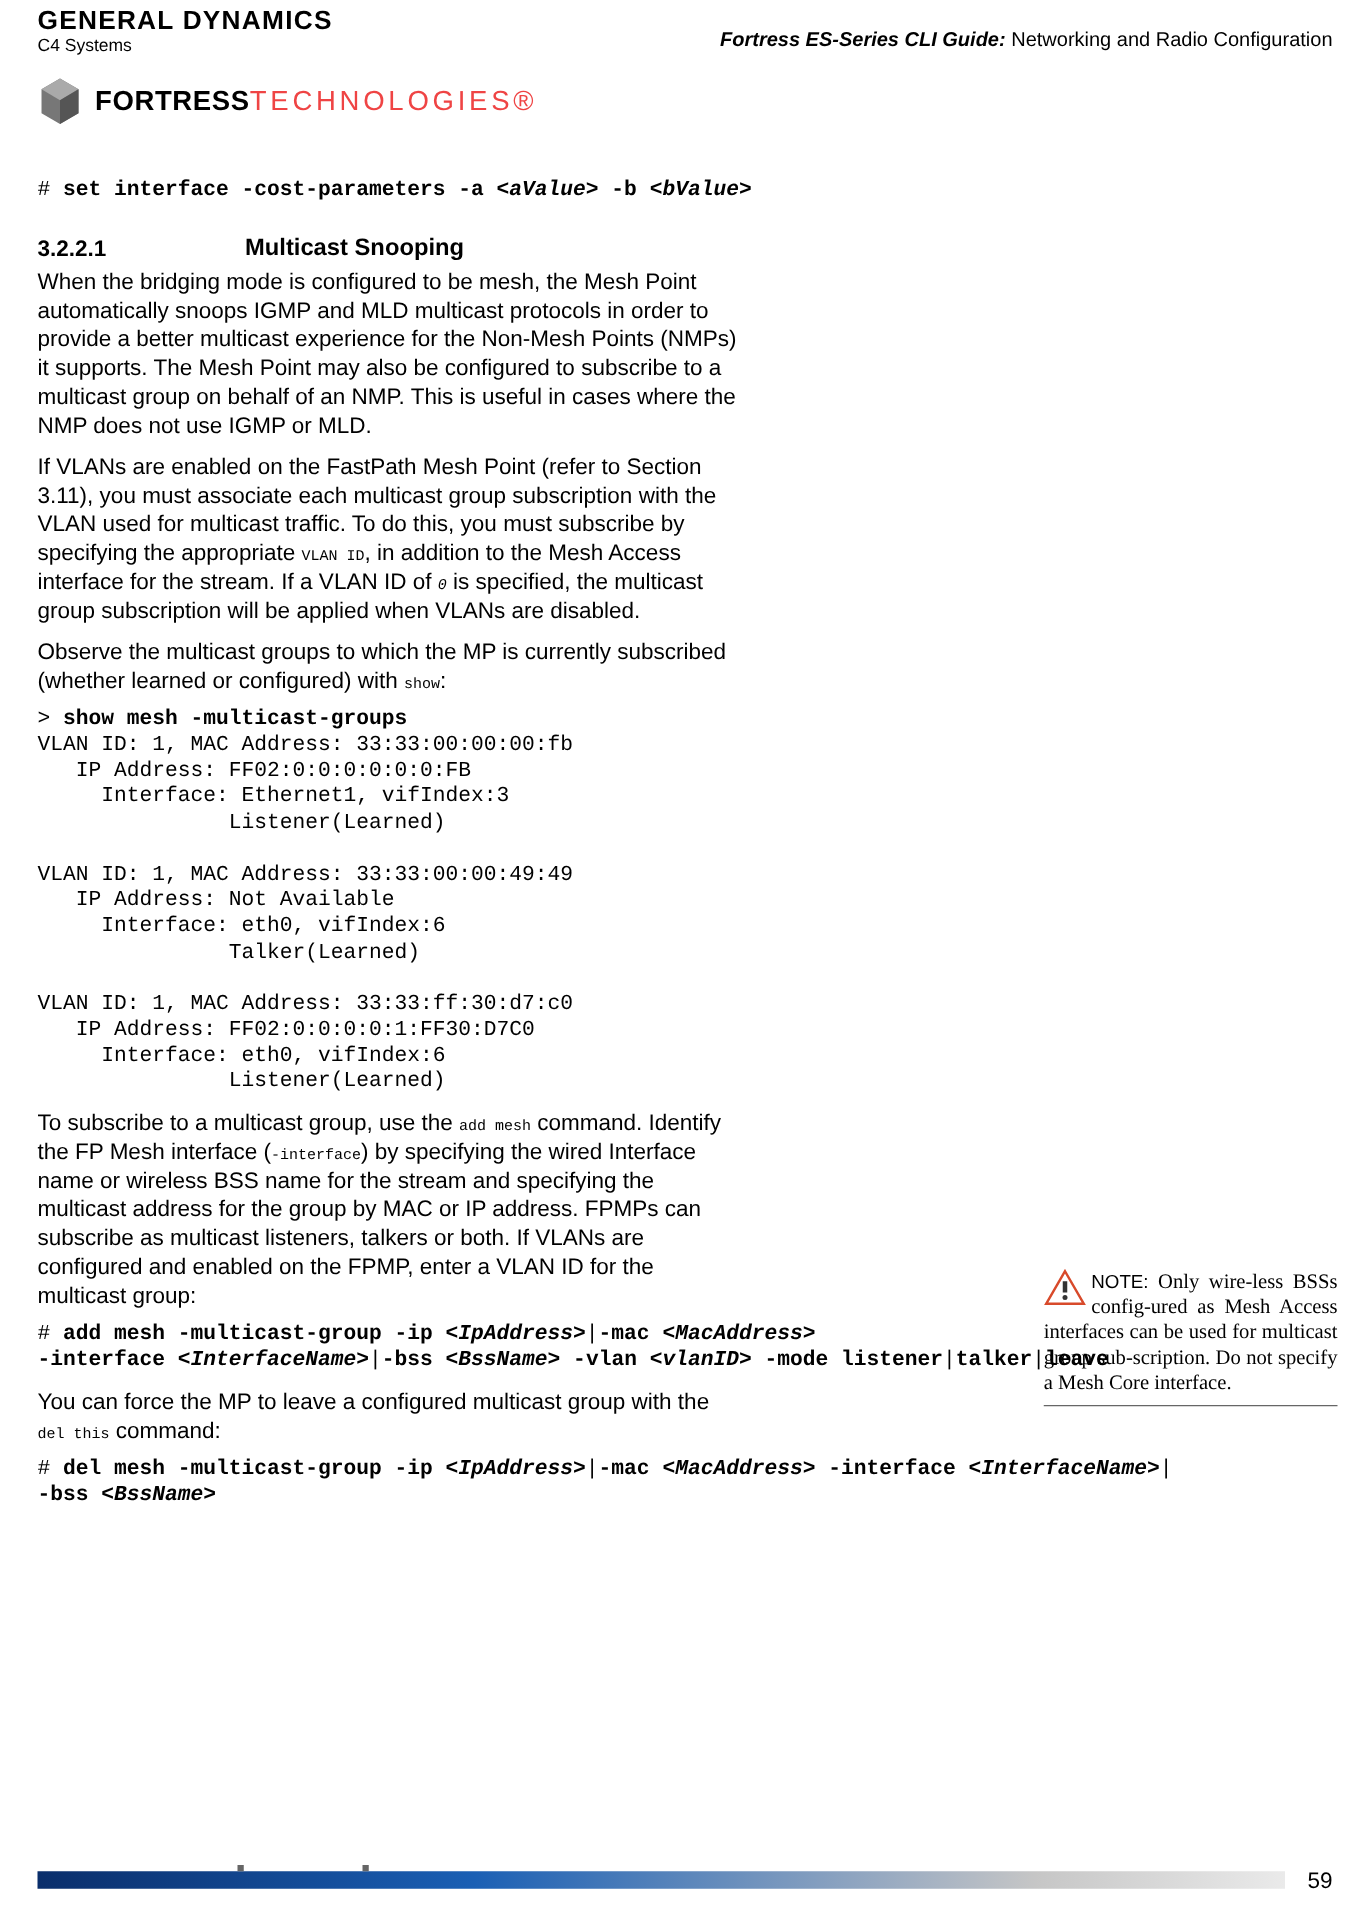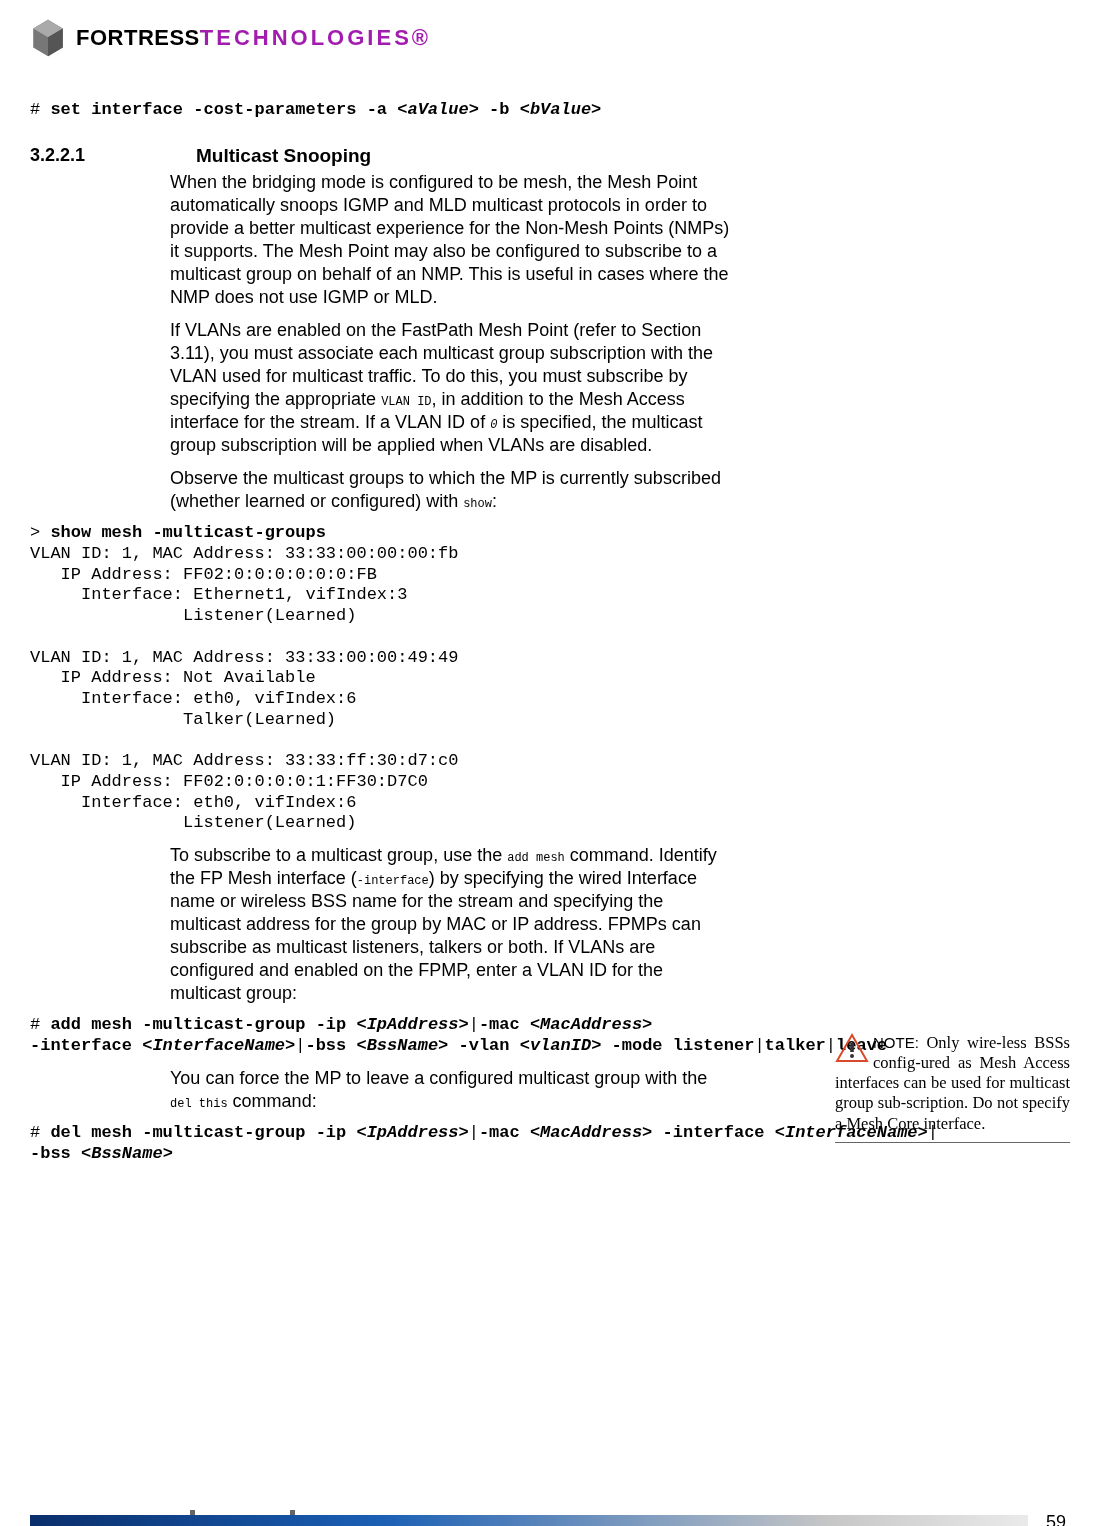--- a/index.html
+++ b/index.html
@@ -171,6 +171,15 @@
 
 <div class="page">
 
+  <div class="header">
+    <div class="gd-logo">
+      <span class="line1">GENERAL DYNAMICS</span>
+      <span class="line2">C4 Systems</span>
+    </div>
+    <div class="doc-title">
+      <span class="ital">Fortress ES-Series CLI Guide:</span><span> Networking and Radio Configuration</span>
+    </div>
+  </div>
 
   <div class="fortress-row">
     <span class="hex-icon">

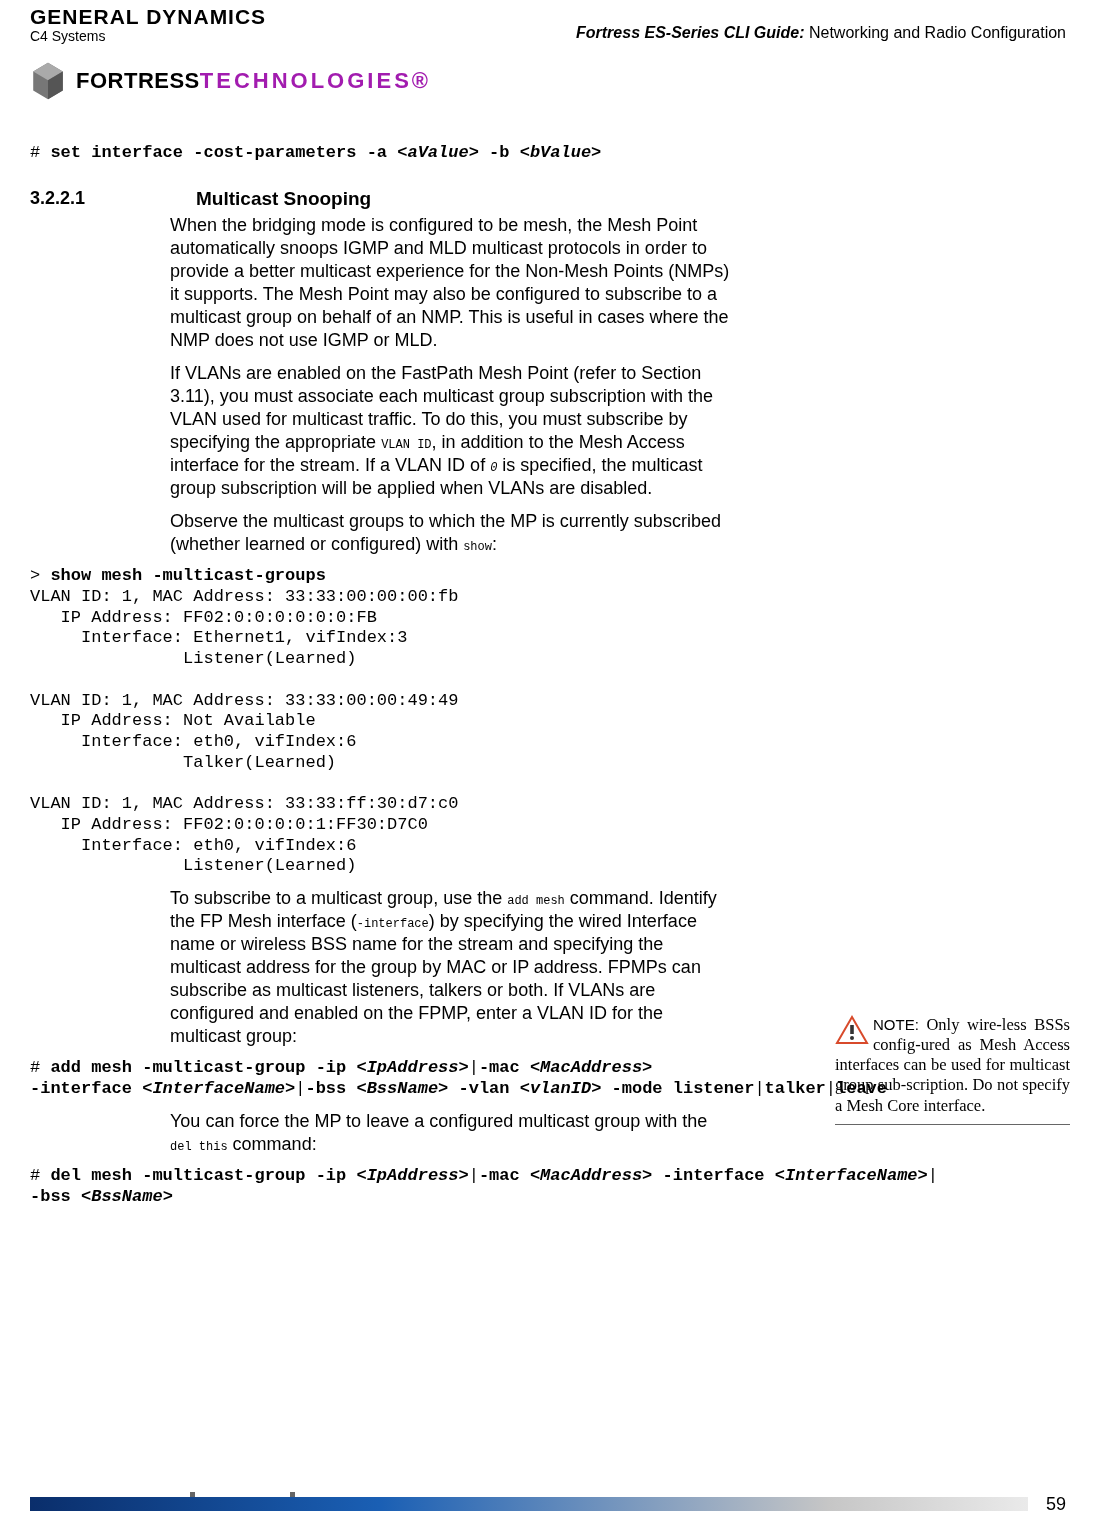--- a/index.html
+++ b/index.html
@@ -67,8 +67,8 @@
     letter-spacing: 0.5px;
   }
   .fortress-word .light {
-    color: #a21caf;
-    font-weight: 700;
+    color: #ef4444;
+    font-weight: 400;
     letter-spacing: 3px;
     font-family: Arial, sans-serif;
   }

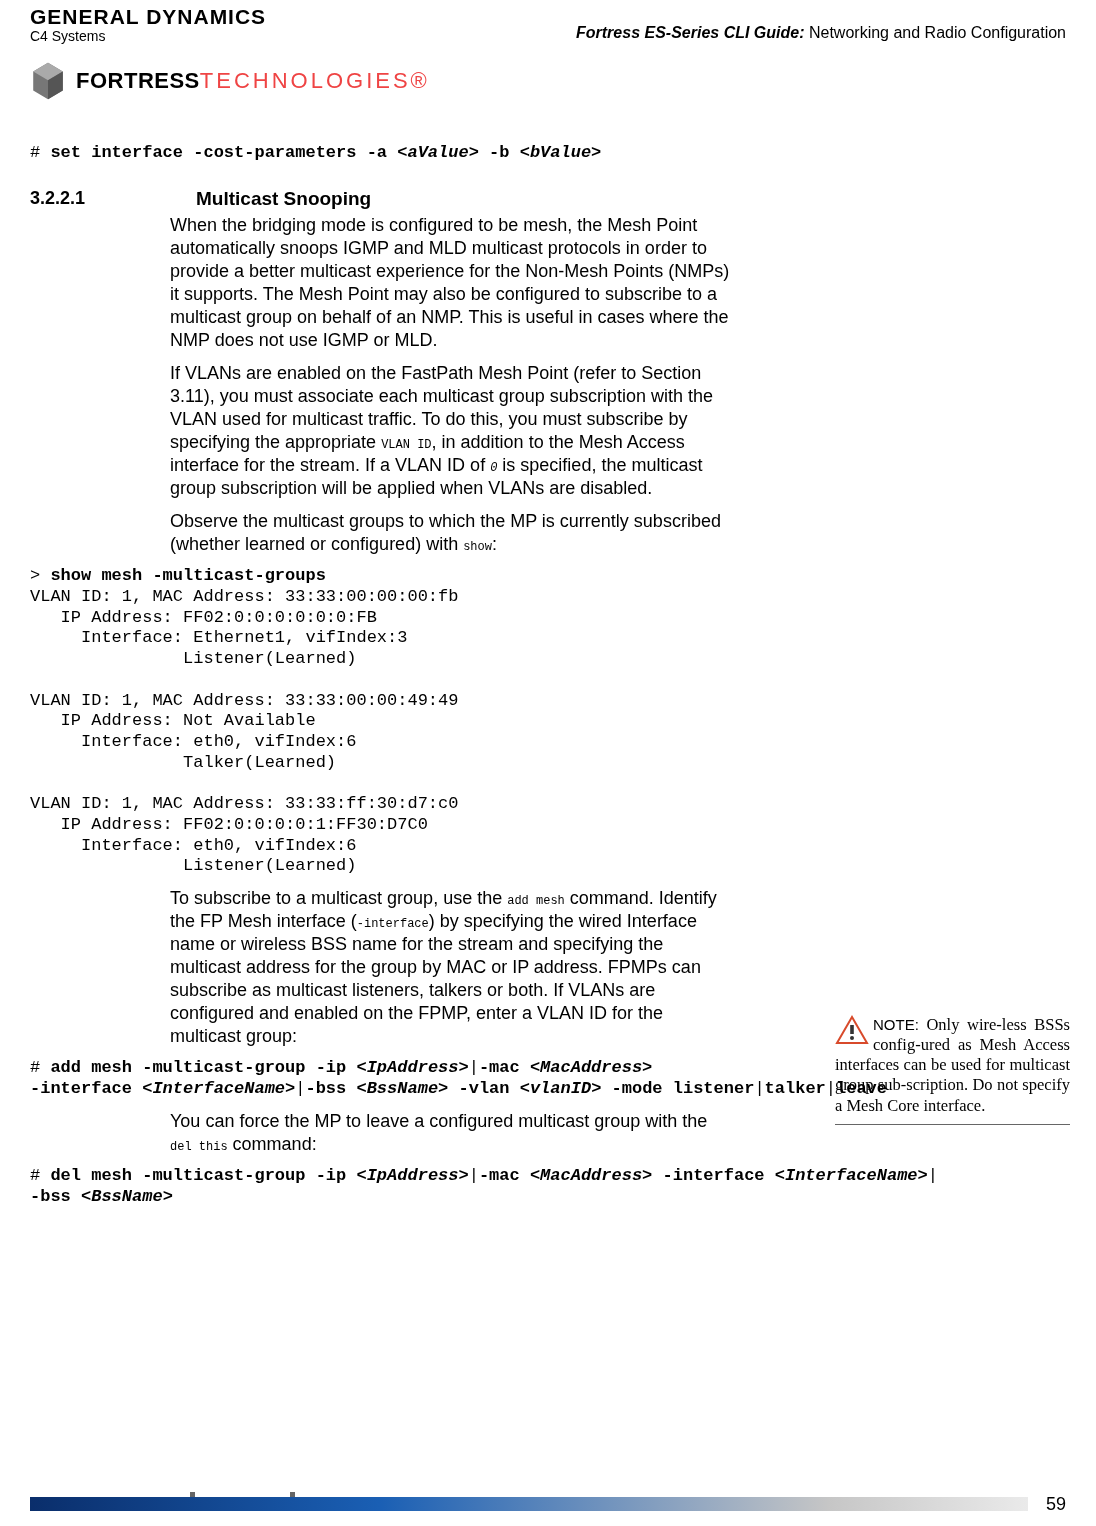--- a/index.html
+++ b/index.html
@@ -83,7 +83,7 @@
   .body-col p { margin: 10px 0; }
   .section-row {
     display: flex;
-    align-items: center;
+    align-items: flex-end;
     gap: 56px;
     margin-top: 24px;
     margin-left: 0;

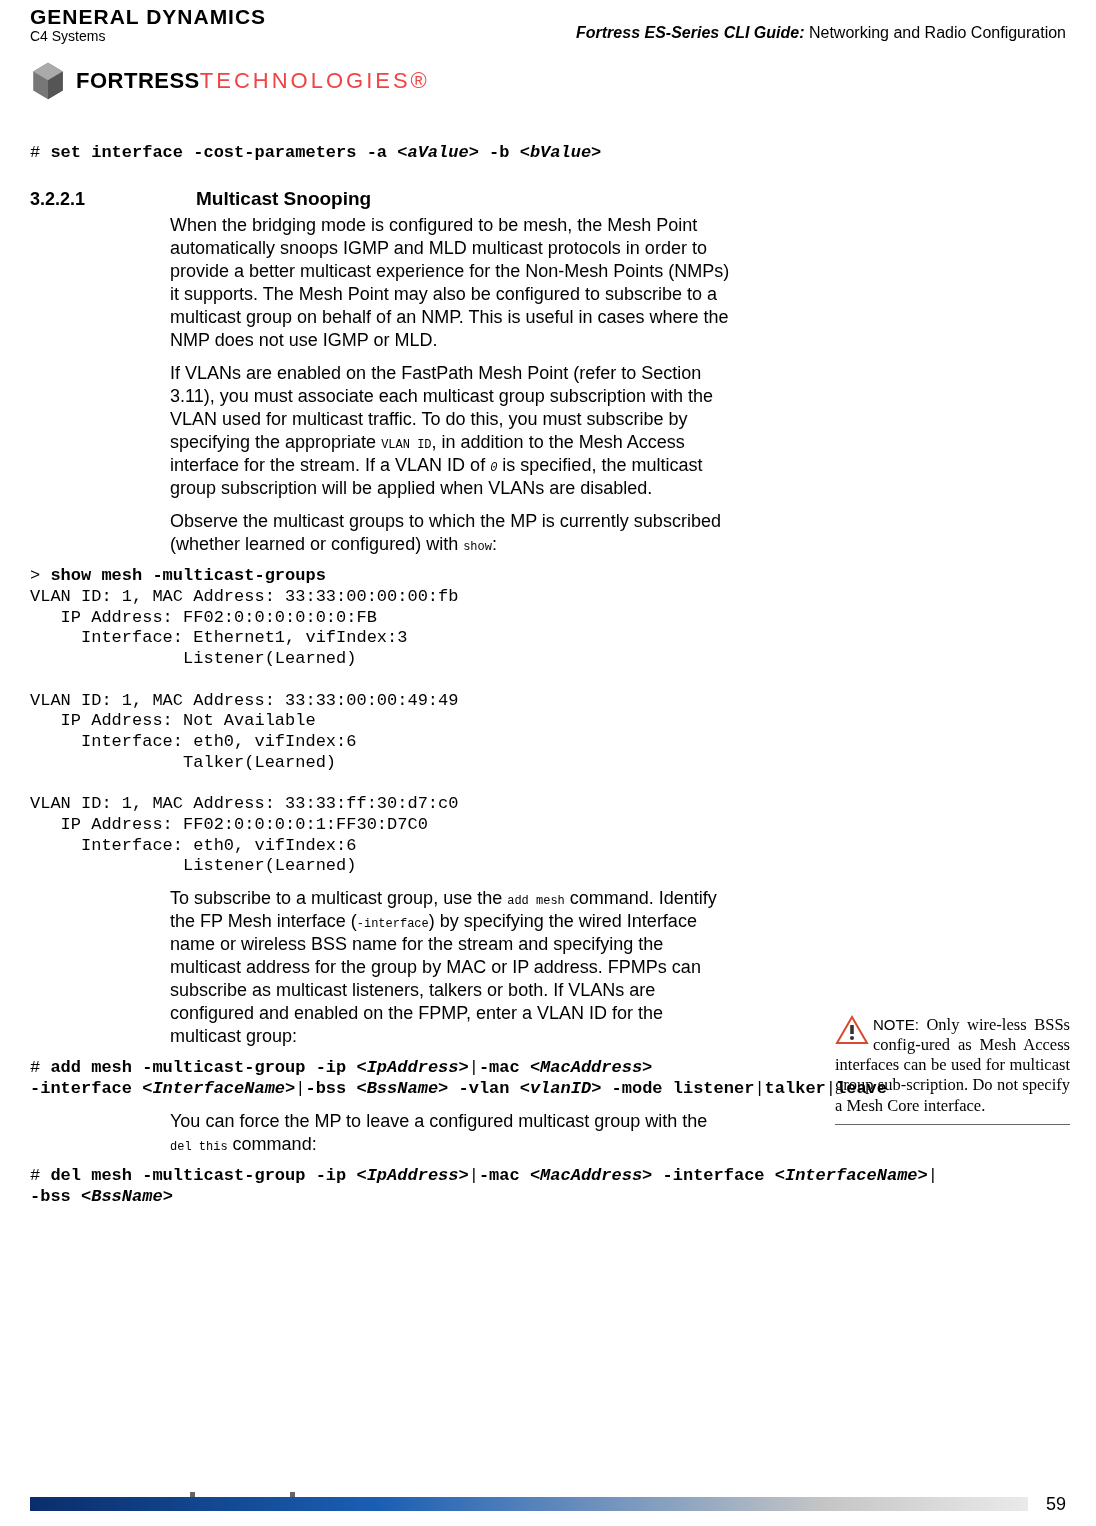--- a/index.html
+++ b/index.html
@@ -75,7 +75,6 @@
 
   
   .body-col {
-    margin-left: 140px;
     width: 560px;
     font-size: 18px;
     line-height: 1.28;

